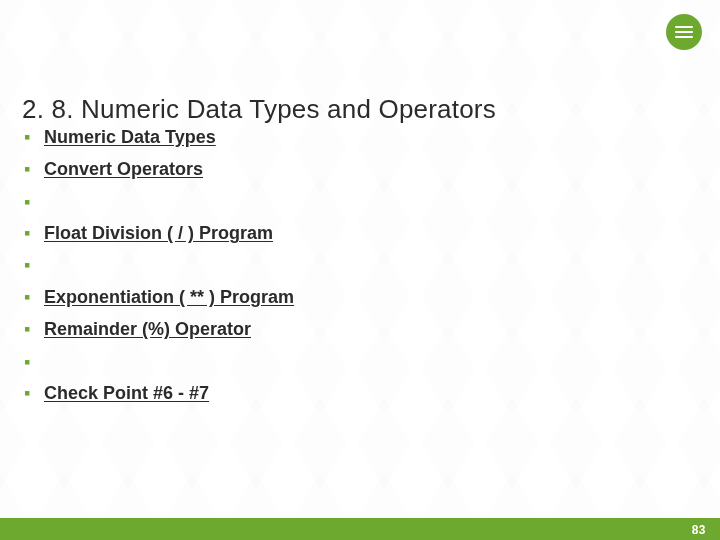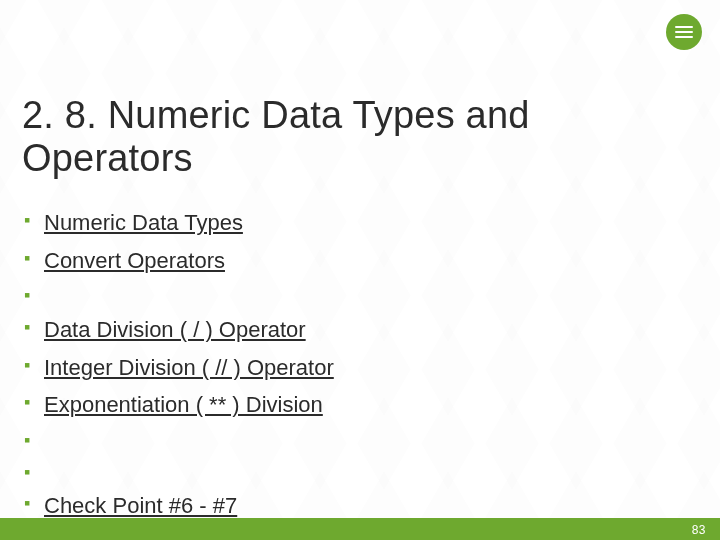--- a/index.html
+++ b/index.html
@@ -41,10 +41,9 @@
   }
   h1.title {
     font-weight: 300;
-    font-size: 38px;
+    font-size: 26px;
     color: #2b2b2b;
     letter-spacing: 0.2px;
-    margin-bottom: 28px;
   }
   ul.topics {
     list-style: none;

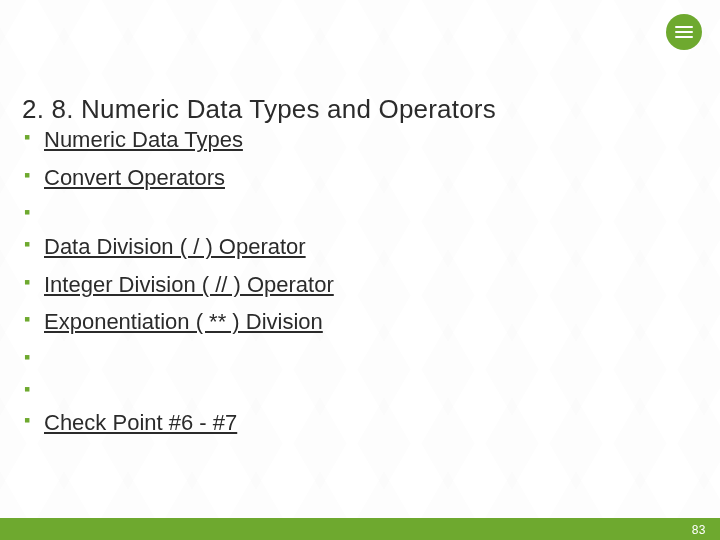--- a/index.html
+++ b/index.html
@@ -65,8 +65,8 @@
   }
   ul.topics li a.link {
     color: #2b2b2b;
-    font-size: 22px;
-    font-weight: 400;
+    font-size: 18px;
+    font-weight: 700;
     text-decoration: underline;
     text-underline-offset: 2px;
     cursor: pointer;

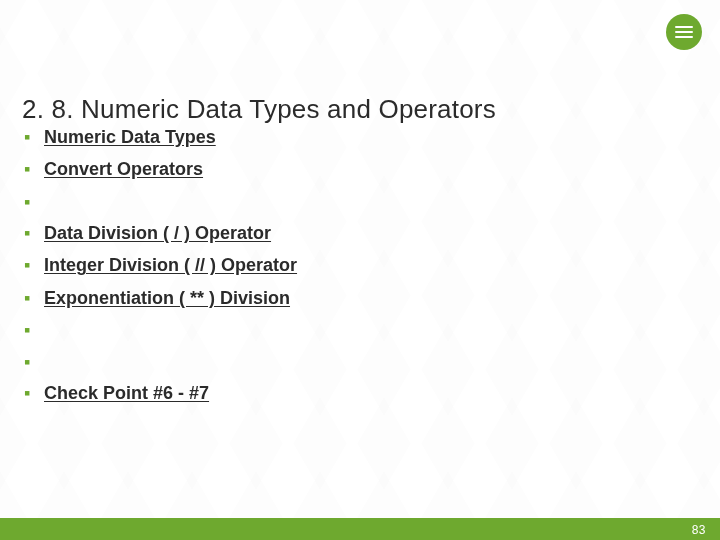--- a/index.html
+++ b/index.html
@@ -115,7 +115,7 @@
     </li>
     <li>
       <span class="bullet">▪</span>
-      <a class="link">Data Division ( / ) Operator</a>
+      <a class="link">Float Division ( / ) Program</a>
     </li>
     <li>
       <span class="bullet">▪</span>

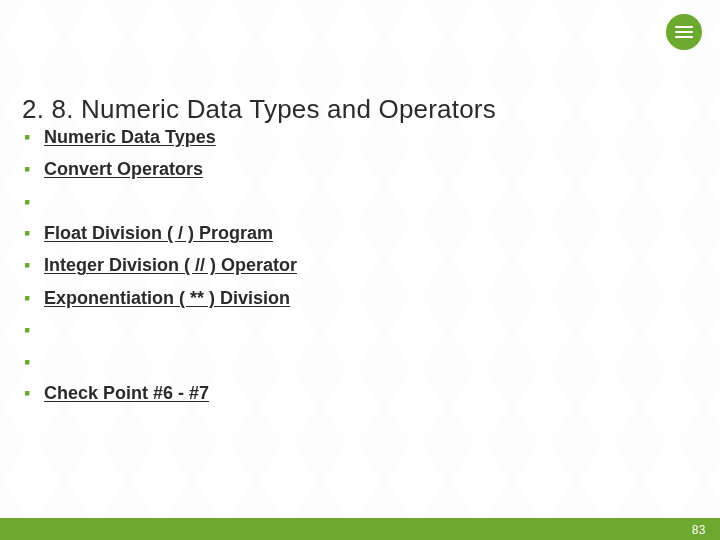--- a/index.html
+++ b/index.html
@@ -119,7 +119,6 @@
     </li>
     <li>
       <span class="bullet">▪</span>
-      <a class="link">Integer Division ( // ) Operator</a>
     </li>
     <li>
       <span class="bullet">▪</span>

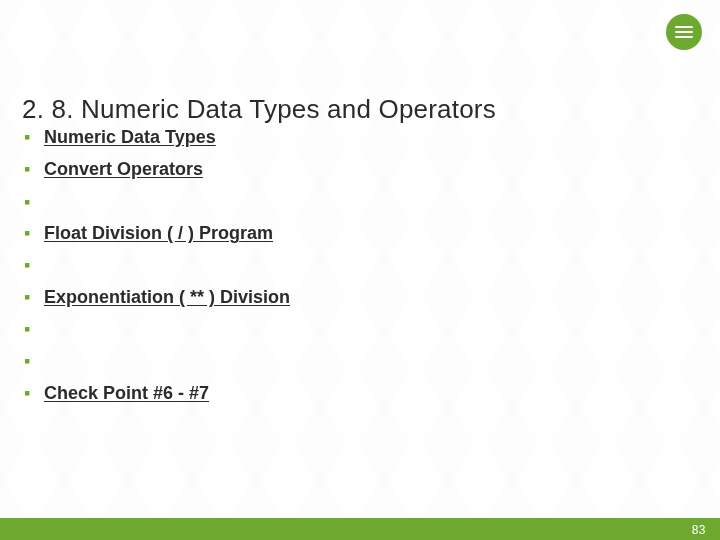--- a/index.html
+++ b/index.html
@@ -122,7 +122,7 @@
     </li>
     <li>
       <span class="bullet">▪</span>
-      <a class="link">Exponentiation ( ** ) Division</a>
+      <a class="link">Exponentiation ( ** ) Program</a>
     </li>
     <li>
       <span class="bullet">▪</span>

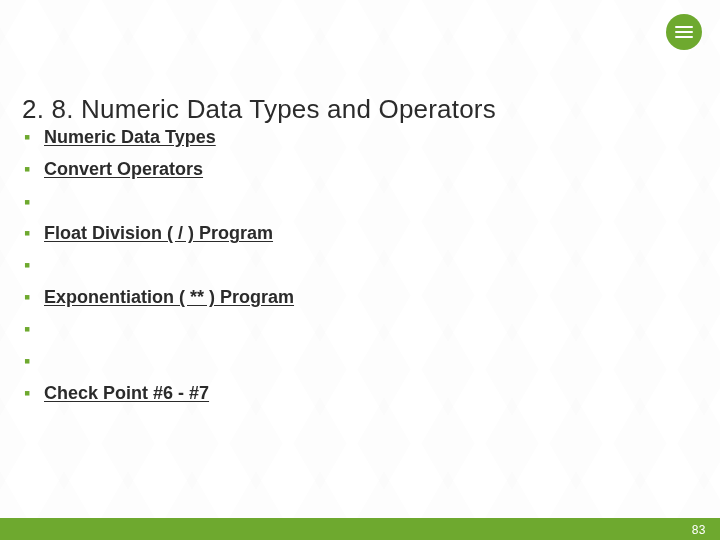--- a/index.html
+++ b/index.html
@@ -126,6 +126,7 @@
     </li>
     <li>
       <span class="bullet">▪</span>
+      <a class="link">Remainder (%) Operator</a>
     </li>
     <li>
       <span class="bullet">▪</span>

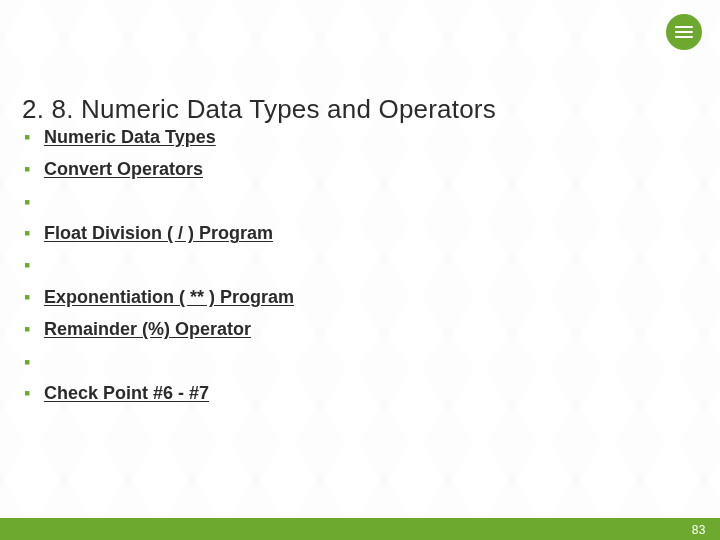--- a/index.html
+++ b/index.html
@@ -82,7 +82,7 @@
     right: 14px; bottom: 3px;
     color: #ffffff;
     font-size: 12px;
-    font-weight: 400;
+    font-weight: 700;
     letter-spacing: 0.5px;
   }
 </style>

